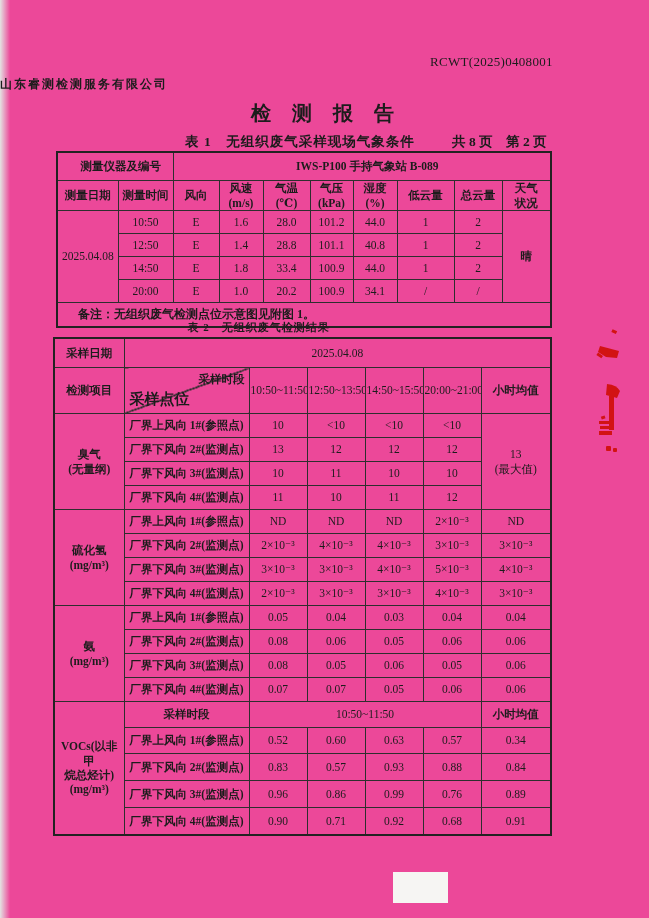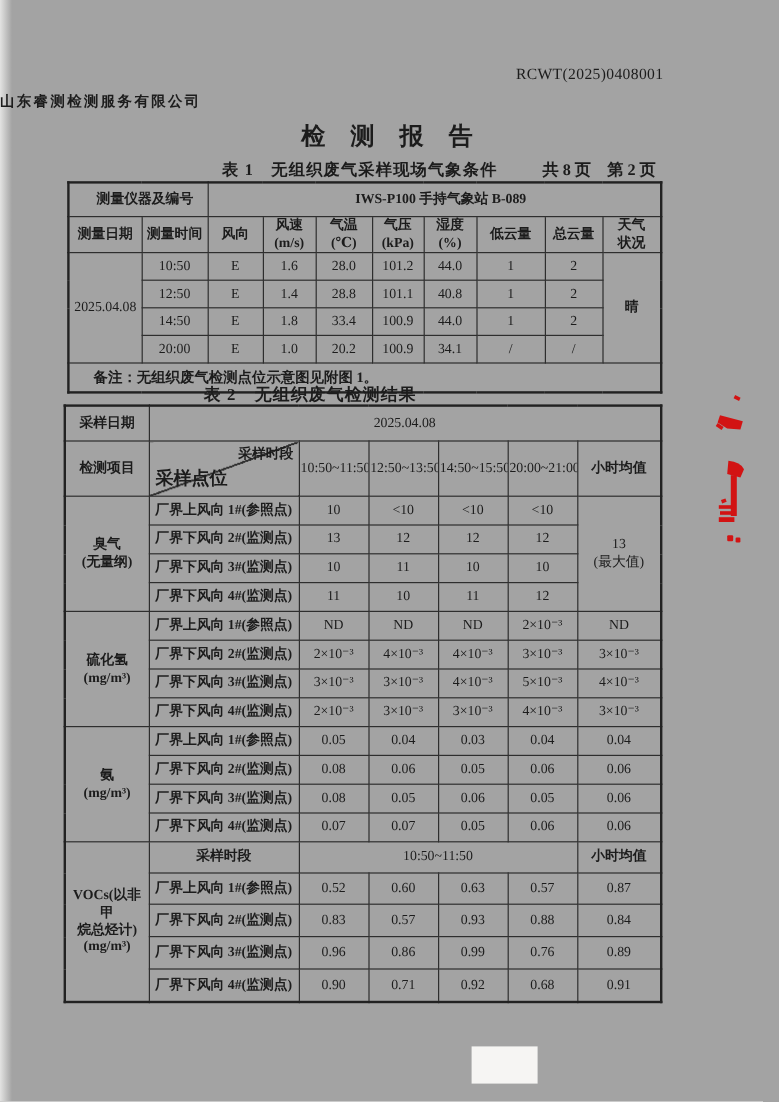--- a/index.html
+++ b/index.html
@@ -5,7 +5,7 @@
   html,body{margin:0;padding:0;background:#e8e8e8;}
   .page{
     position:relative;width:649px;height:918px;margin:0 auto;
-    background:#a3a3a3;overflow:hidden;
+    background:#ec4899;overflow:hidden;
     font-family:"Liberation Serif","DejaVu Serif",serif;
     color:#1c1c1c;
   }

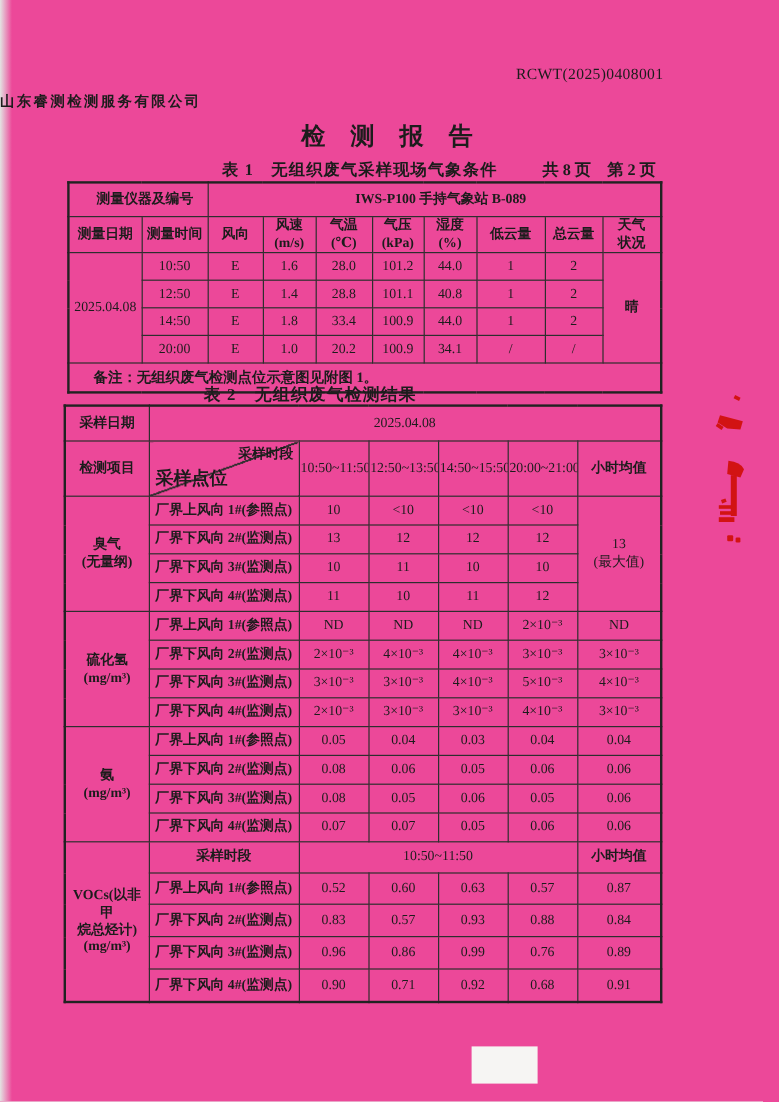--- a/index.html
+++ b/index.html
@@ -17,7 +17,7 @@
   .doc-title{left:0;top:100px;width:649px;text-align:center;font-size:20px;font-weight:bold;word-spacing:8px;letter-spacing:4px;}
   .t1-caption{left:185px;top:133px;font-size:13.5px;font-weight:bold;letter-spacing:1px;}
   .pagination{left:452px;top:133px;font-size:13.5px;font-weight:bold;}
-  .t2-caption{left:0;top:320px;width:517px;text-align:center;font-size:14px;font-weight:bold;letter-spacing:1px;}
+  .t2-caption{left:0;top:320px;width:517px;text-align:center;font-size:11px;font-weight:bold;letter-spacing:1px;}
 
   table{border-collapse:collapse;table-layout:fixed;}
   td{border:1.4px solid #2e2e2e;text-align:center;vertical-align:middle;

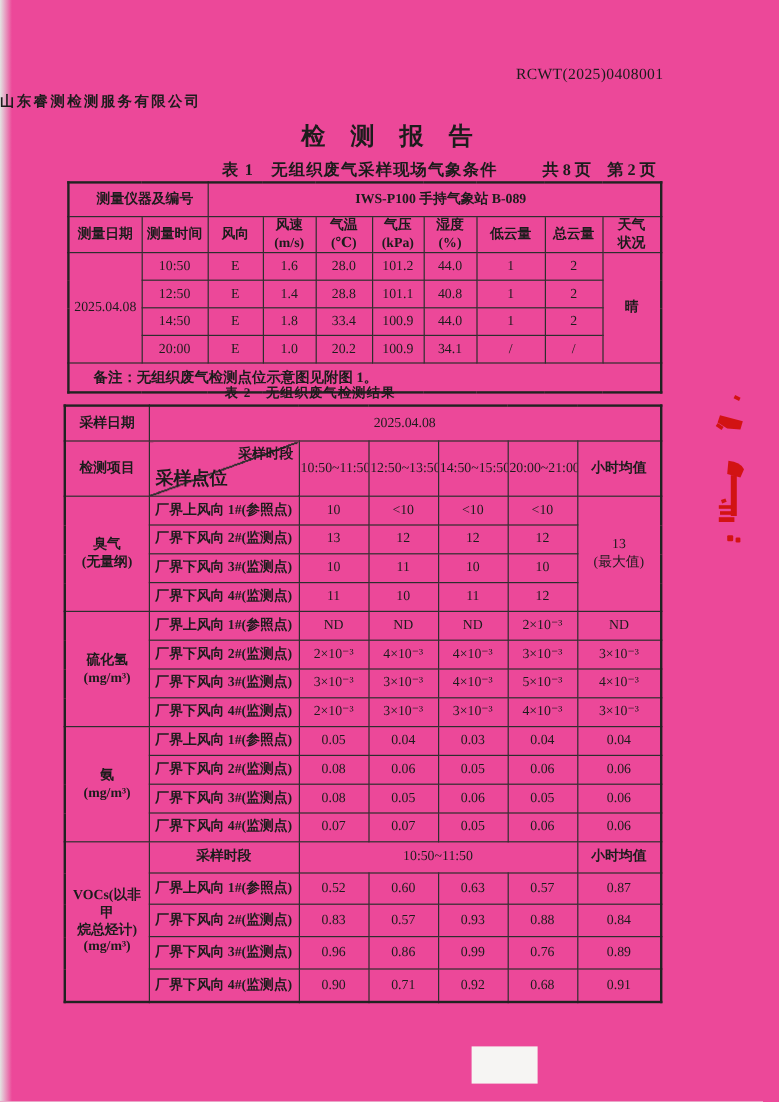--- a/index.html
+++ b/index.html
@@ -289,7 +289,7 @@
       <td class="num">0.60</td>
       <td class="num">0.63</td>
       <td class="num">0.57</td>
-      <td class="num">0.87</td>
+      <td class="num">0.34</td>
     </tr>
     <tr class="r26">
       <td class="lbl">厂界下风向 2#(监测点)</td>

